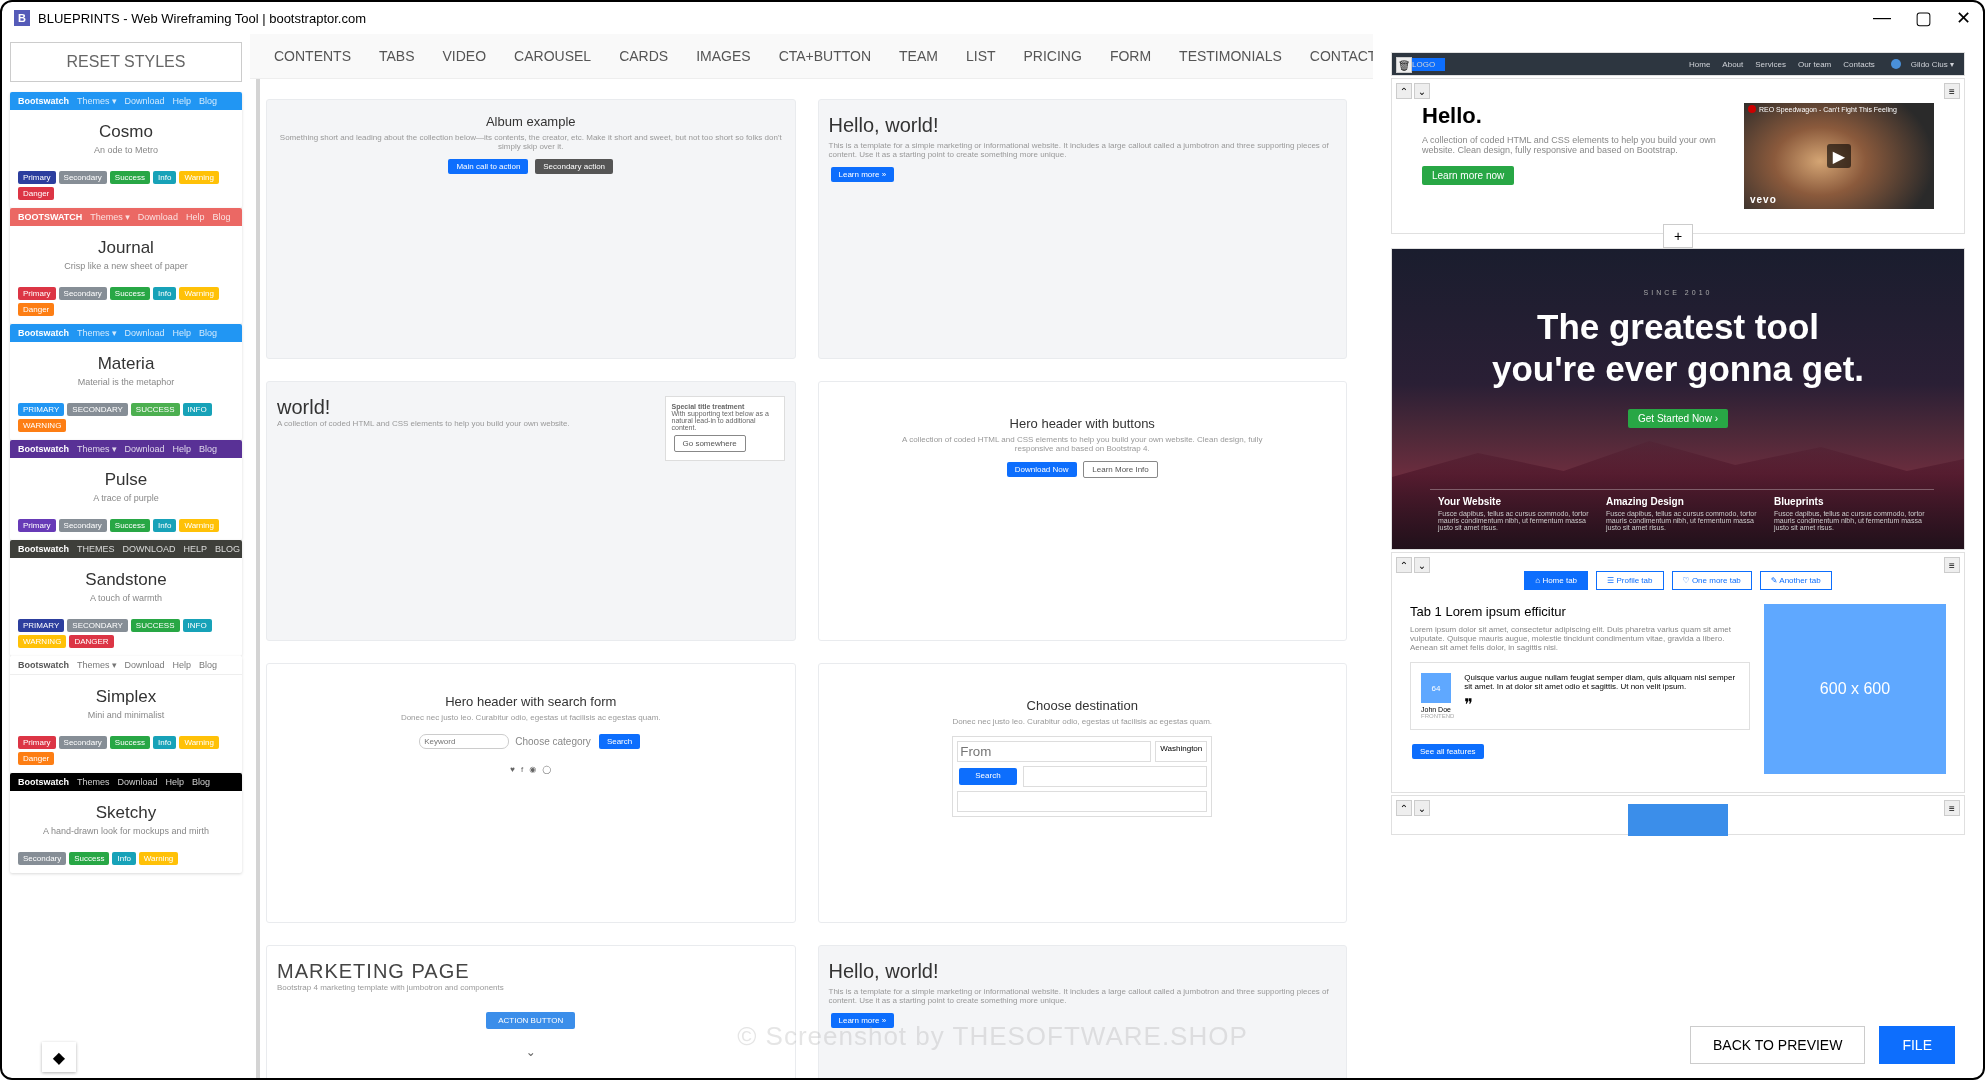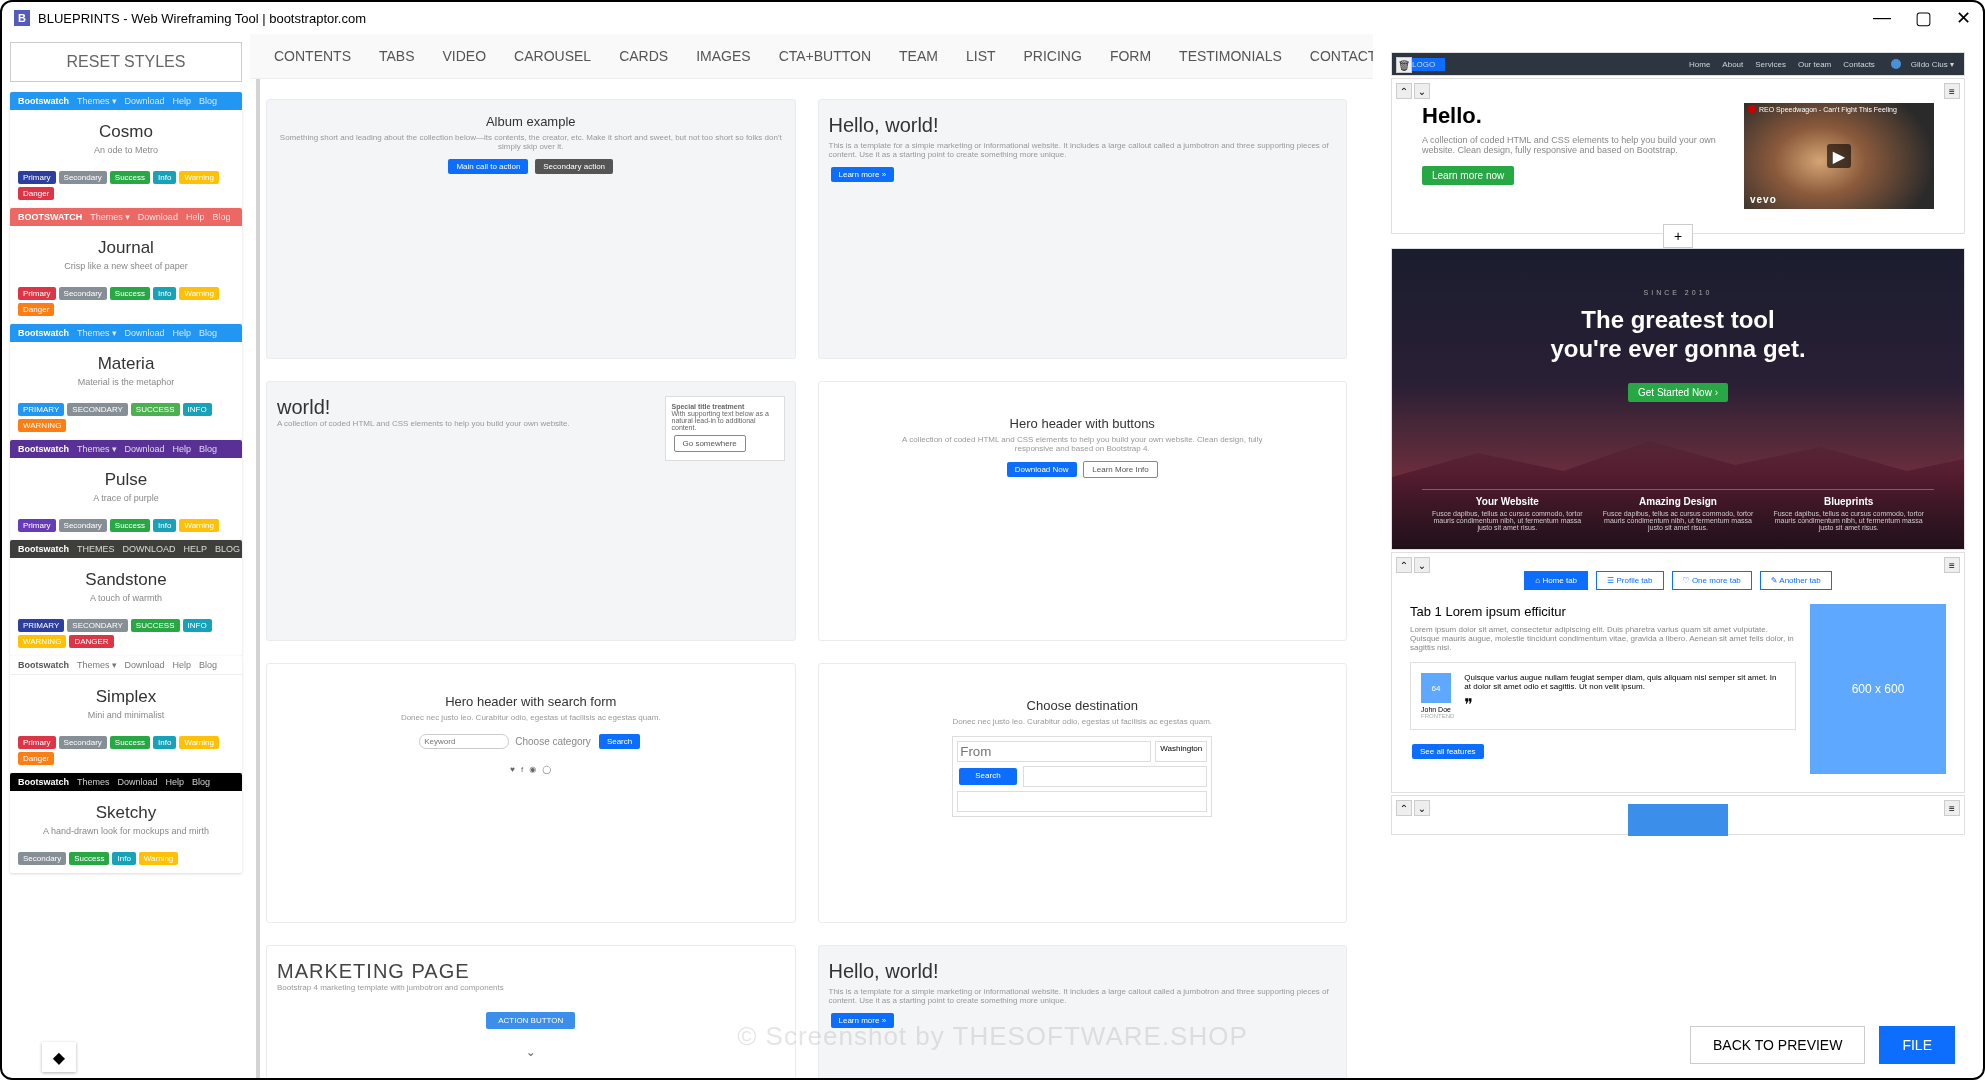--- a/index.html
+++ b/index.html
@@ -71,7 +71,7 @@
 .mountain-hero { height: 300px; background: linear-gradient(180deg, #1a1d2e 0%, #2a1f35 45%, #4a2838 60%, #6b2d3e 75%, #3a1f2a 100%); position: relative; color: #fff; text-align: center; padding-top: 40px; overflow: hidden; }
 .mountain-hero::after { content: ''; position: absolute; bottom: 0; left: 0; right: 0; height: 120px; background: linear-gradient(180deg, transparent, rgba(74,20,40,0.7) 40%, rgba(30,15,25,0.9)); clip-path: polygon(0 40%, 15% 20%, 30% 35%, 45% 10%, 60% 30%, 75% 15%, 90% 35%, 100% 25%, 100% 100%, 0 100%); }
 .since { font-size: 7px; letter-spacing: 3px; color: #aaa; }
-.mt-title { font-size: 24px; font-weight: bold; margin: 10px 0 18px; line-height: 1.2; }
+.mt-title { font-size: 35px; font-weight: bold; margin: 10px 0 18px; line-height: 1.2; }
 .mt-cols { position: absolute; bottom: 14px; left: 0; right: 0; display: flex; justify-content: space-around; padding: 4px 30px; text-align: center; z-index: 2; }
 .mt-cols > div { flex: 1; padding: 0 8px; border-top: 1px solid rgba(255,255,255,0.3); padding-top: 6px; }
 .mt-cols h5 { font-size: 10px; margin-bottom: 3px; }

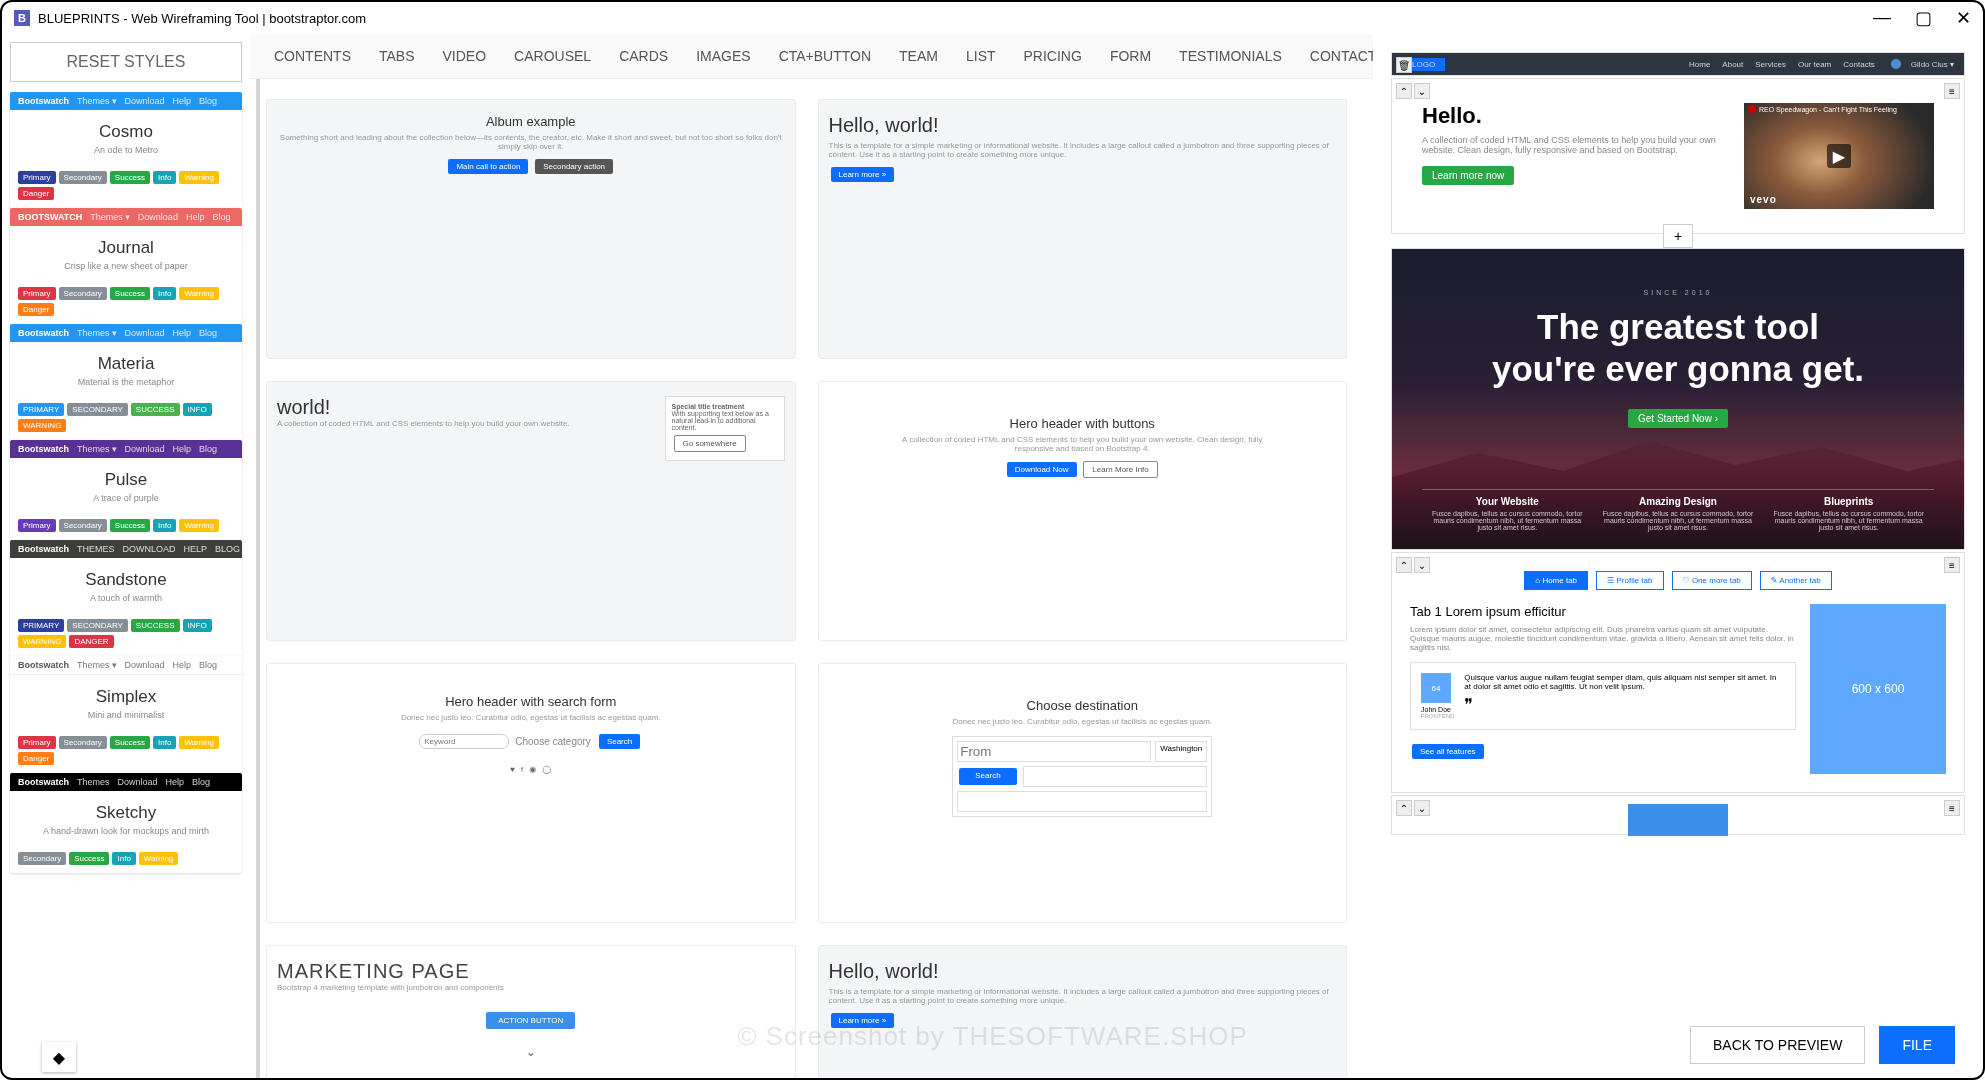--- a/index.html
+++ b/index.html
@@ -72,7 +72,7 @@
 .mountain-hero::after { content: ''; position: absolute; bottom: 0; left: 0; right: 0; height: 120px; background: linear-gradient(180deg, transparent, rgba(74,20,40,0.7) 40%, rgba(30,15,25,0.9)); clip-path: polygon(0 40%, 15% 20%, 30% 35%, 45% 10%, 60% 30%, 75% 15%, 90% 35%, 100% 25%, 100% 100%, 0 100%); }
 .since { font-size: 7px; letter-spacing: 3px; color: #aaa; }
 .mt-title { font-size: 35px; font-weight: bold; margin: 10px 0 18px; line-height: 1.2; }
-.mt-cols { position: absolute; bottom: 14px; left: 0; right: 0; display: flex; justify-content: space-around; padding: 4px 30px; text-align: center; z-index: 2; }
+.mt-cols { position: absolute; bottom: 14px; left: 8px; right: 0; display: flex; justify-content: space-around; padding: 4px 30px; text-align: left; z-index: 2; }
 .mt-cols > div { flex: 1; padding: 0 8px; border-top: 1px solid rgba(255,255,255,0.3); padding-top: 6px; }
 .mt-cols h5 { font-size: 10px; margin-bottom: 3px; }
 .mt-cols p { font-size: 7px; color: #ccc; }

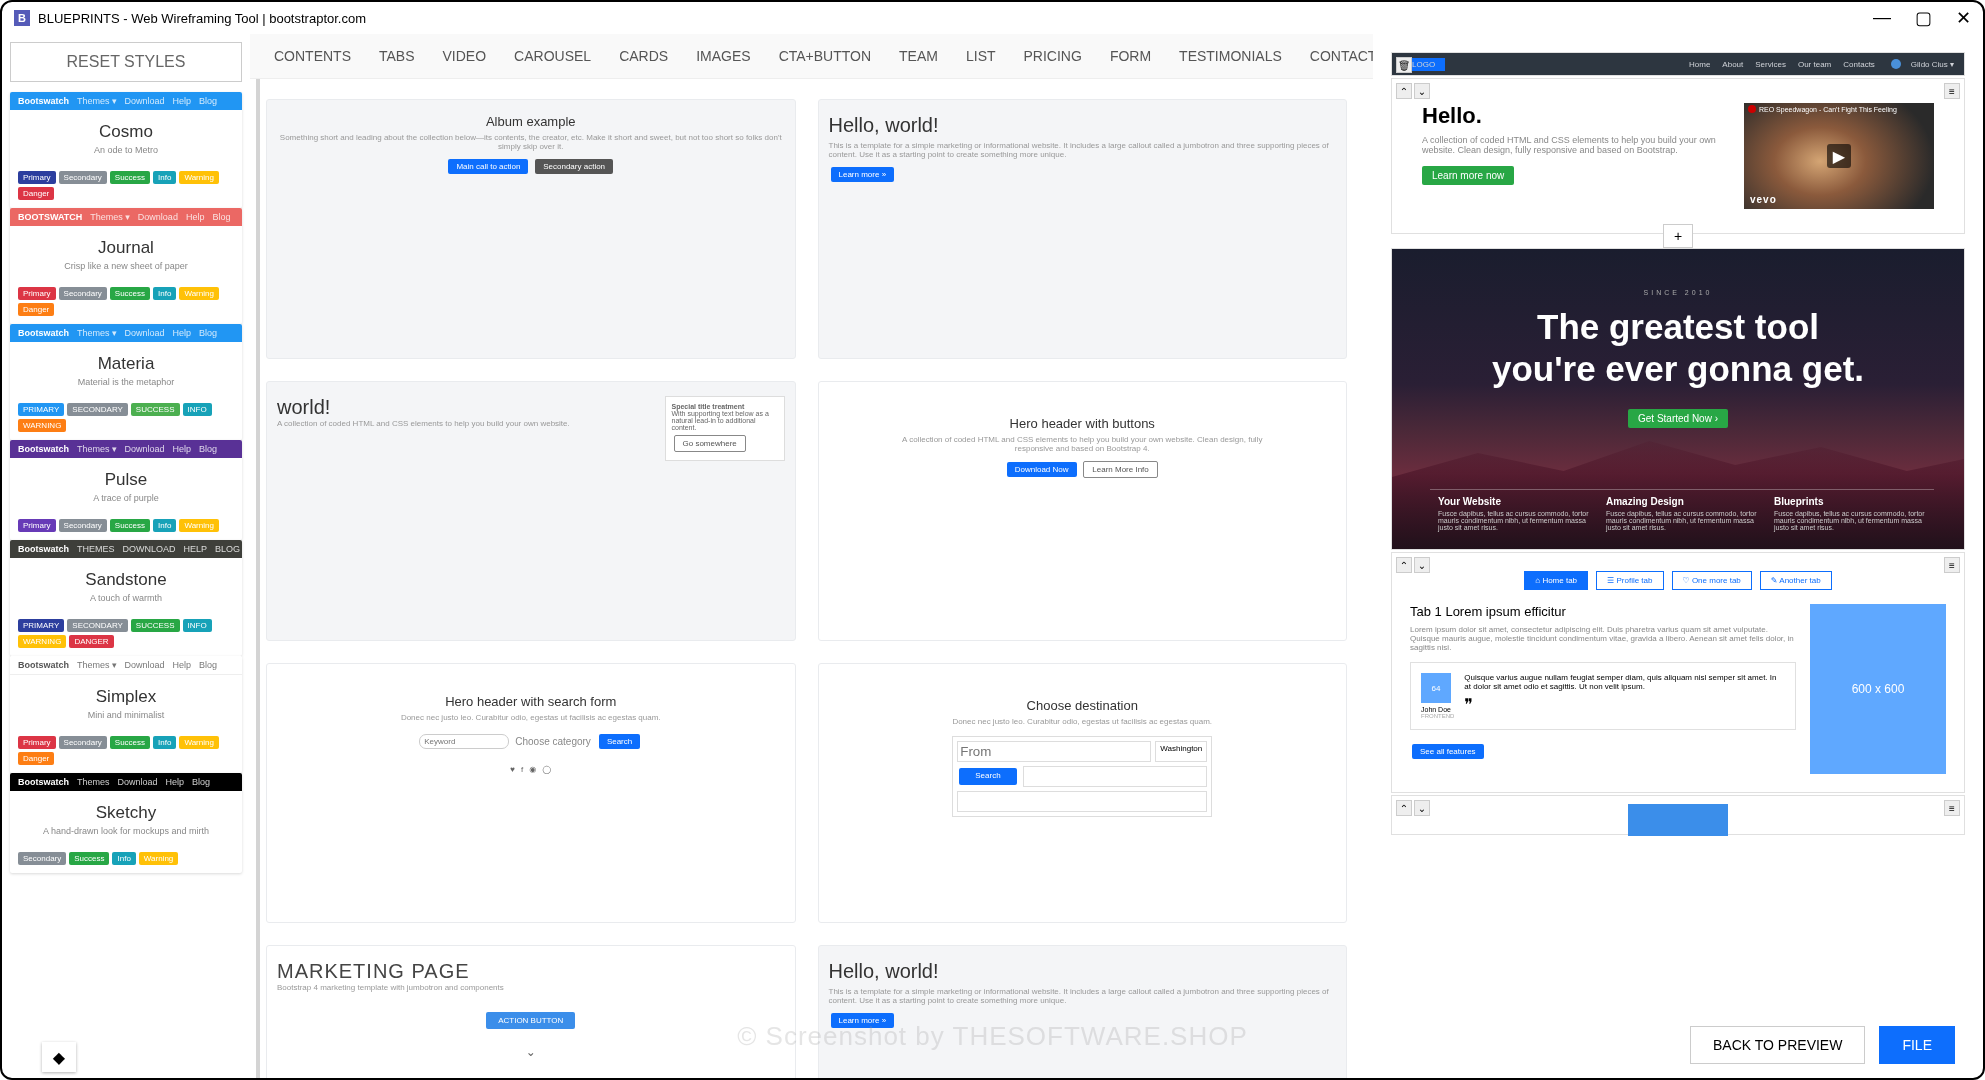--- a/index.html
+++ b/index.html
@@ -86,7 +86,7 @@
 .tab-text { font-size: 8px; color: #888; margin-bottom: 10px; }
 .testimonial-card { border: 1px solid #e0e0e0; padding: 10px; display: flex; gap: 10px; margin-bottom: 10px; font-size: 8px; align-items: flex-start; }
 .testi-avatar { width: 30px; height: 30px; background: #5fa8ff; display: flex; align-items: center; justify-content: center; color: #fff; flex-shrink: 0; }
-.placeholder-600 { width: 136px; height: 170px; background: #5fa8ff; display: flex; align-items: center; justify-content: center; color: #fff; font-size: 12px; }
+.placeholder-600 { width: 182px; height: 170px; background: #5fa8ff; display: flex; align-items: center; justify-content: center; color: #fff; font-size: 16px; }
 .chunky-blue { height: 32px; width: 100px; background: #3b8eea; margin: 8px auto 0; }
 .bottom-bar { position: absolute; bottom: 14px; right: 28px; display: flex; gap: 14px; }
 .bottom-btn { padding: 10px 22px; font-size: 14px; border: 1px solid #ccc; background: #fff; cursor: pointer; }

